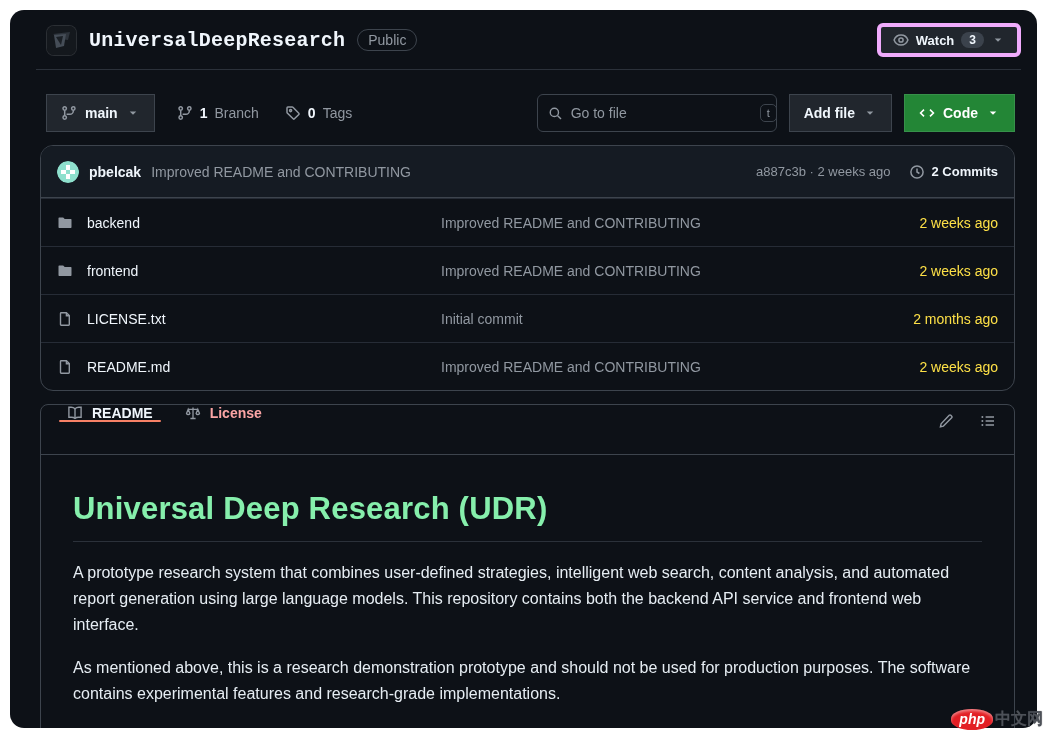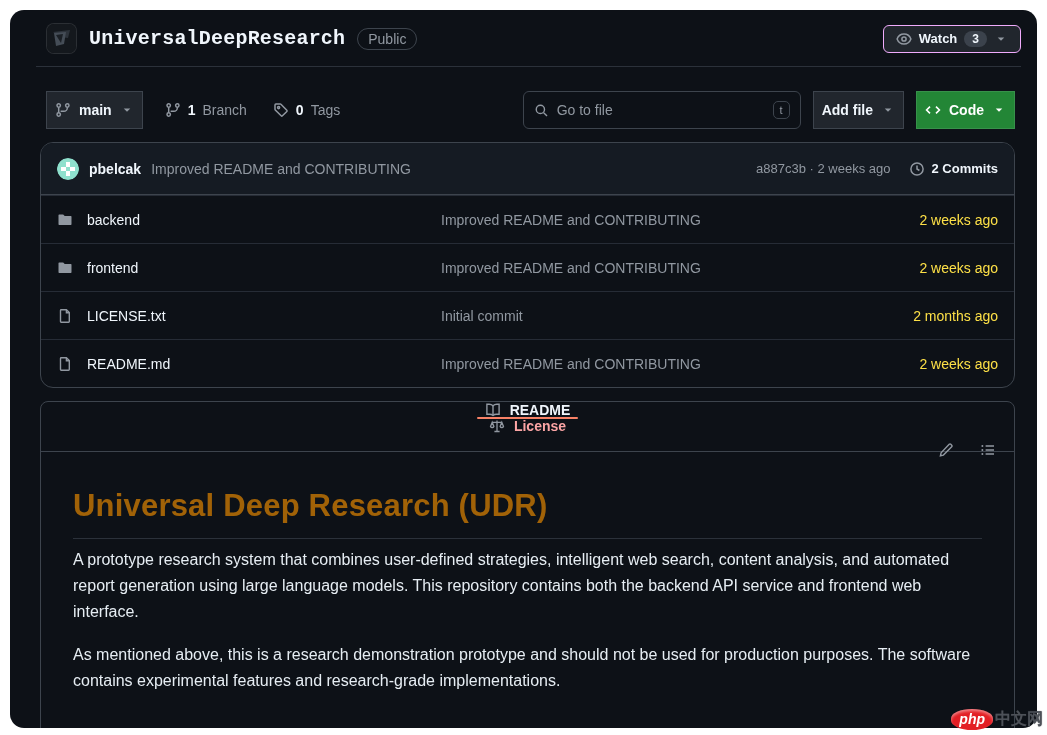--- a/index.html
+++ b/index.html
@@ -23,7 +23,7 @@
   .badge { margin-left:12px; border:1px solid #3d444d; color:#9198a1; border-radius:999px;
            padding:2px 10px; font-size:14px; font-weight:500; }
   .watch-btn { margin-left:auto; display:flex; align-items:center; gap:7px;
-               background:#21262d; border:1px solid #f0abfc; border-radius:6px;
+               background:#21262d; border:4px solid #f0abfc; border-radius:6px;
                padding:5px 12px; color:#f0f6fc; font-weight:600; font-size:13px; cursor:pointer; }
   .watch-btn .icon { color:#9198a1; display:flex; }
   .count-pill { background:rgba(99,110,123,0.4); color:#f0f6fc; border-radius:999px;

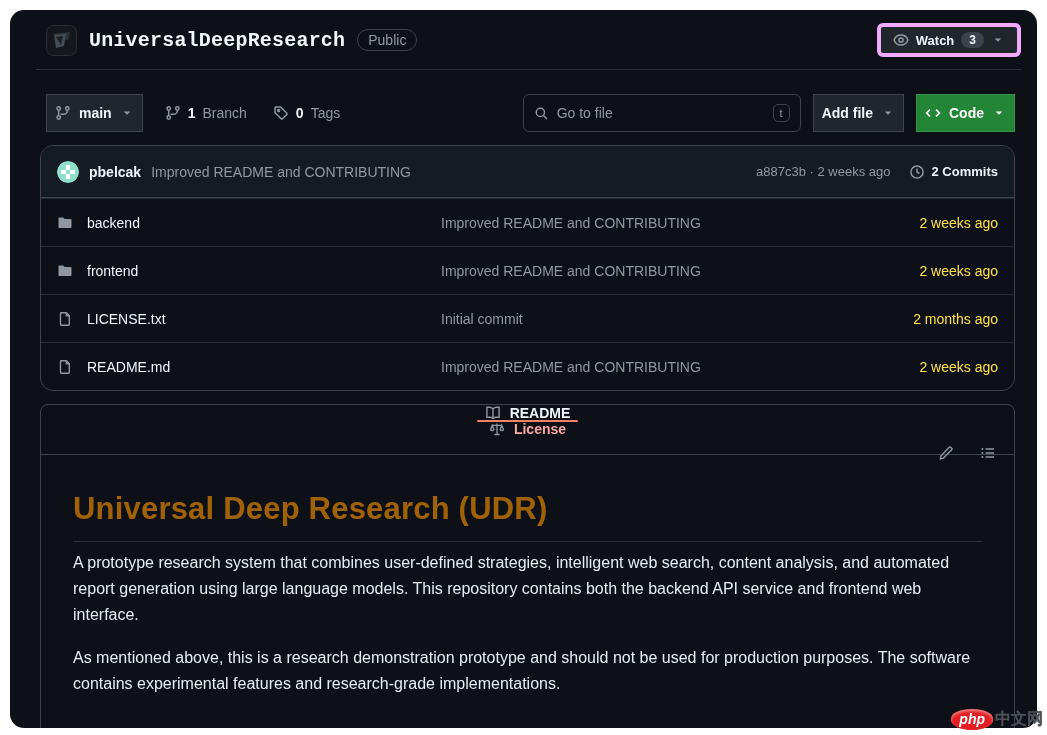--- a/index.html
+++ b/index.html
@@ -32,7 +32,7 @@
 
   
   .toolbar { display:flex; align-items:center; padding:24px 22px 0 36px; }
-  .btn { display:flex; align-items:center; gap:8px; height:38px; padding:0 8px;
+  .btn { display:flex; align-items:center; gap:8px; height:38px; padding:0 14px;
          background:#21262d; border:1px solid #3d444d; border-radius:0;
          color:#f0f6fc; font-size:14px; font-weight:600; cursor:pointer; }
   .btn .icon, .caret { color:#9198a1; display:flex; }

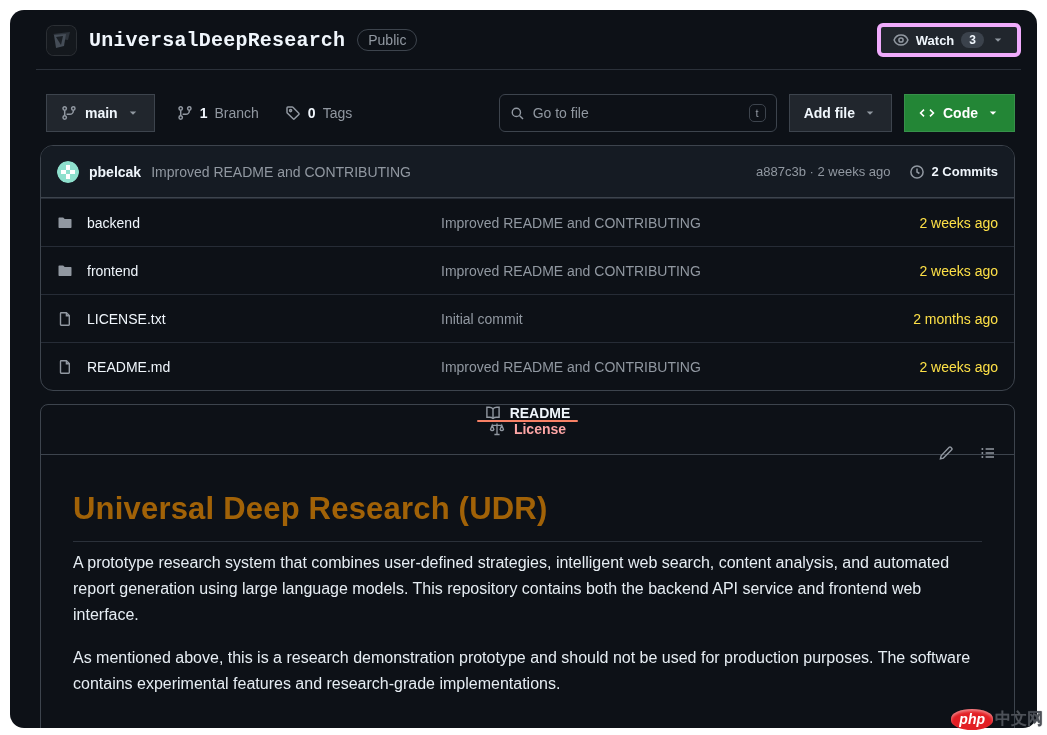--- a/index.html
+++ b/index.html
@@ -40,7 +40,7 @@
   .stat { display:flex; align-items:center; gap:7px; cursor:pointer; }
   .stat b { color:#f0f6fc; font-weight:700; }
   .stat .icon { display:flex; color:#9198a1; }
-  .search-box { margin-left:auto; display:flex; align-items:center; width:278px; height:38px;
+  .search-box { margin-left:auto; display:flex; align-items:center; width:240px; height:38px;
                 border:1px solid #3d444d; border-radius:6px; padding:12px 10px; gap:8px; background:#0d1117; }
   .search-box input { flex:1; background:transparent; border:none; outline:none;
                       color:#e6edf3; font-size:14px; font-family:inherit; }

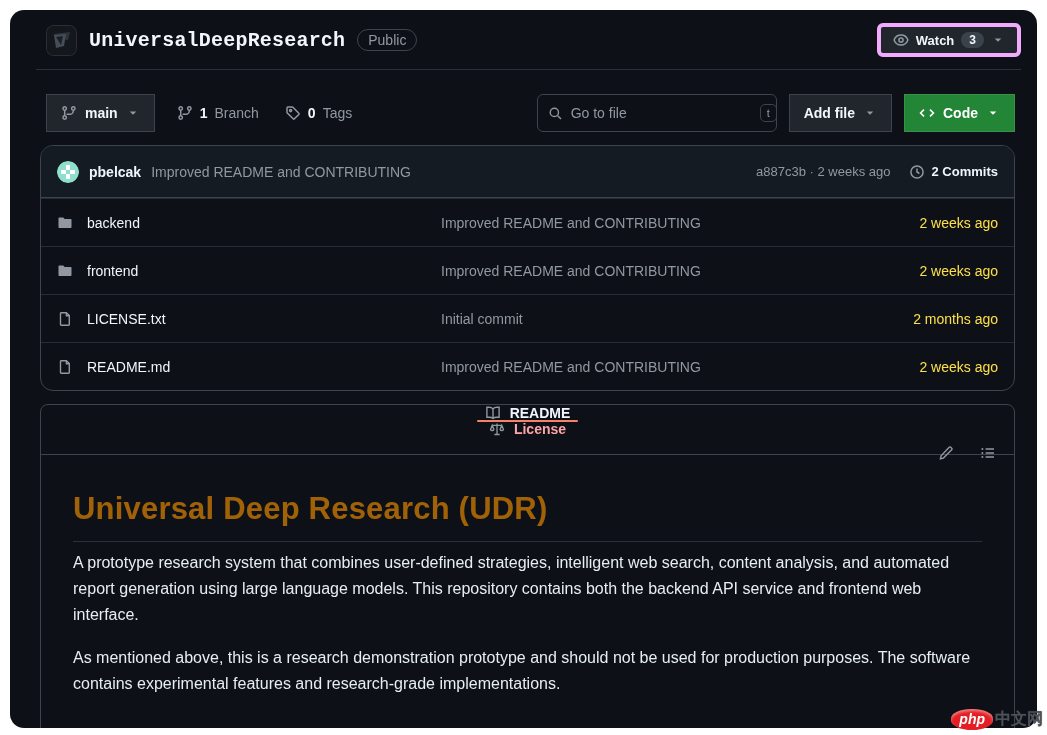--- a/index.html
+++ b/index.html
@@ -74,8 +74,8 @@
 
   
   .readme-box { margin:13px 22px 0 30px; border:1px solid #3d444d; border-radius:8px; }
-  .readme-tabs { display:flex; align-items:center; height:50px; padding:0 10px;
-                 border-bottom:1px solid #3d444d;flex-direction:column; }
+  .readme-tabs { display:flex; align-items:flex-start; height:50px; padding:0 10px;
+                 border-bottom:1px solid #3d444d; }
   .tab { position:relative; display:flex; align-items:center; gap:9px; padding:0 16px;
          font-size:14px; color:#fca5a5; cursor:pointer;font-weight:bold; }
   .tab .icon { display:flex; color:#9198a1; }

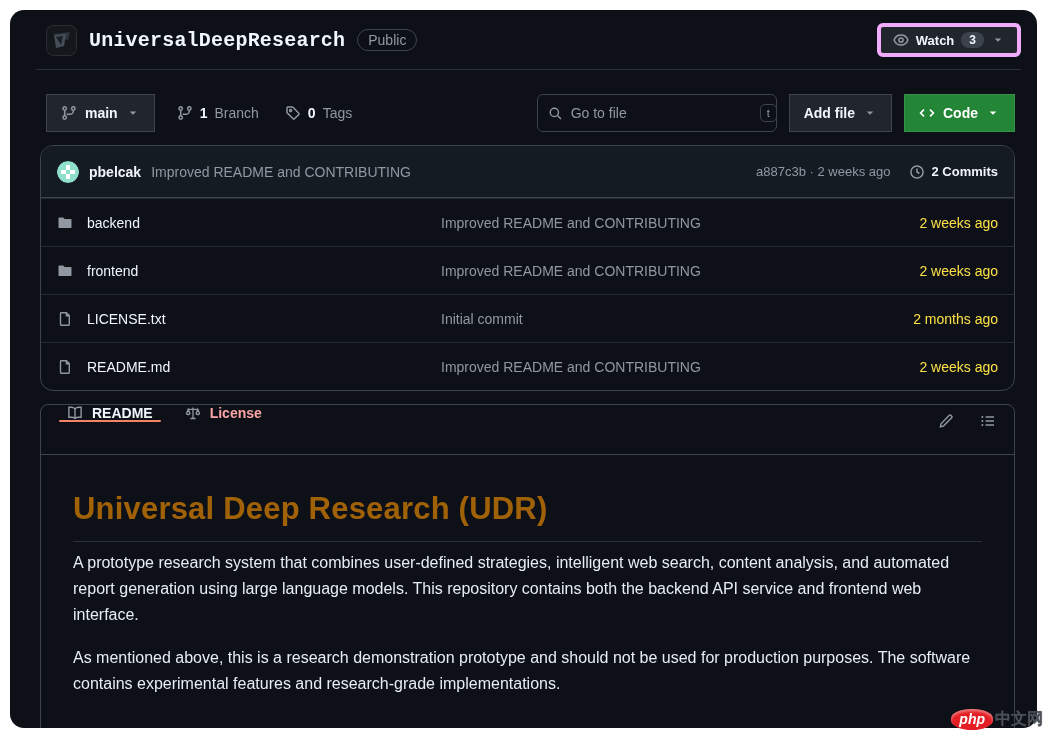--- a/index.html
+++ b/index.html
@@ -86,8 +86,8 @@
   .icon-btn { display:flex; align-items:center; justify-content:center; width:32px; height:32px;
               border-radius:6px; color:#9198a1; cursor:pointer; }
   .readme-content { padding:14px 32px 32px 32px; }
-  .readme-content h1 { font-size:31px; font-weight:700; color:#a16207; letter-spacing:.2px;
-                       margin:22px 0 8px; padding-bottom:14px; border-bottom:1px solid #2b313a; }
+  .readme-content h1 { font-size:31px; font-weight:700; color:#86efac; letter-spacing:.2px;
+                       margin:22px 0 18px; padding-bottom:14px; border-bottom:1px solid #2b313a; }
   .readme-content p { font-size:16px; line-height:1.62; color:#e6edf3; margin-bottom:17px; }
 
   

